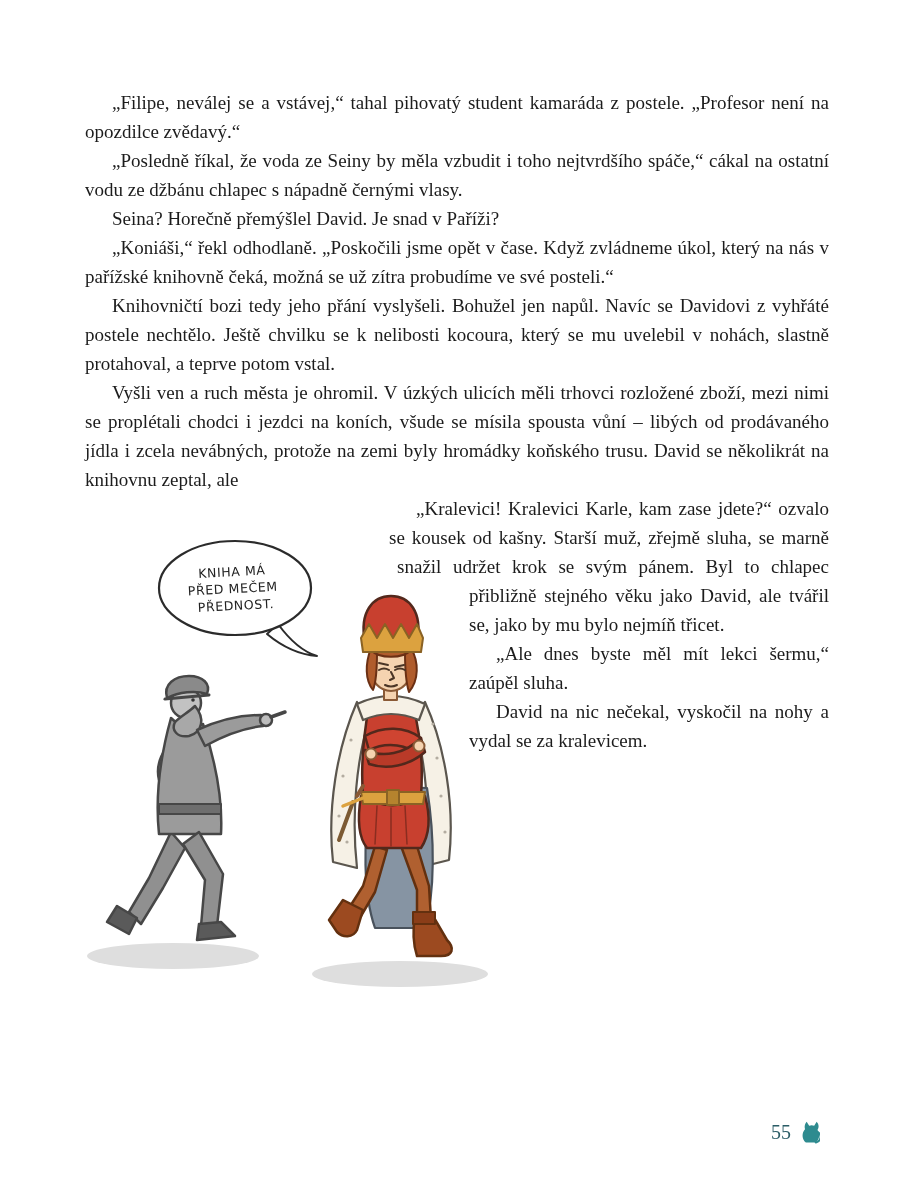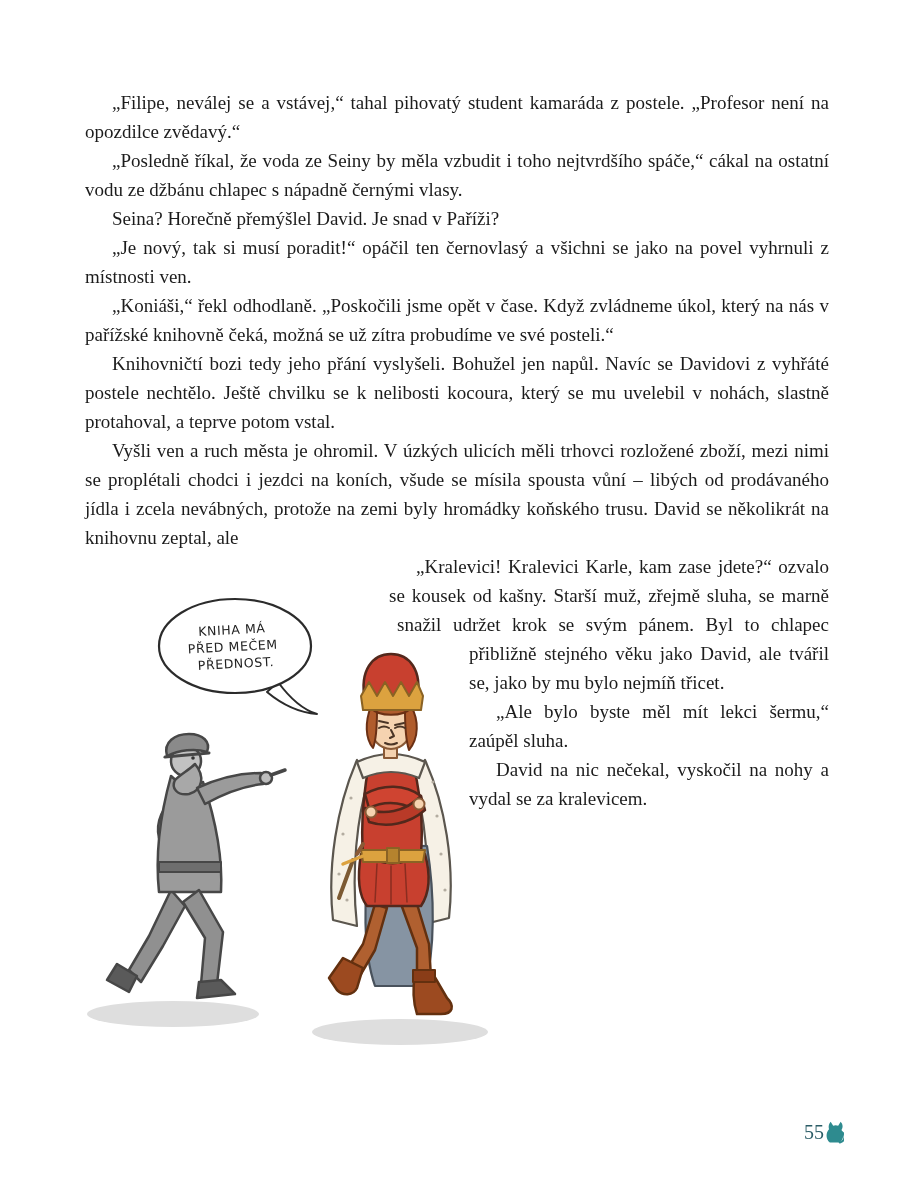--- a/index.html
+++ b/index.html
@@ -58,7 +58,6 @@
   <p class="para">„Filipe, neválej se a vstávej,“ tahal pihovatý student kamaráda z postele. „Profesor není na opozdilce zvědavý.“</p>
   <p class="para">„Posledně říkal, že voda ze Seiny by měla vzbudit i toho nejtvrdšího spáče,“ cákal na ostatní vodu ze džbánu chlapec s nápadně černými vlasy.</p>
   <p class="para">Seina? Horečně přemýšlel David. Je snad v Paříži?</p>
-  <p class="para">„Je nový, tak si musí poradit!“ opáčil ten černovlasý a všichni se jako na povel vyhrnuli z místnosti ven.</p>
   <p class="para">„Koniáši,“ řekl odhodlaně. „Poskočili jsme opět v čase. Když zvládneme úkol, který na nás v pařížské knihovně čeká, možná se už zítra probudíme ve své posteli.“</p>
   <p class="para">Knihovničtí bozi tedy jeho přání vyslyšeli. Bohužel jen napůl. Navíc se Davidovi z vyhřáté postele nechtělo. Ještě chvilku se k nelibosti kocoura, který se mu uvelebil v nohách, slastně protahoval, a teprve potom vstal.</p>
   <p class="para">Vyšli ven a ruch města je ohromil. V úzkých ulicích měli trhovci rozložené zboží, mezi nimi se proplétali chodci i jezdci na koních, všude se mísila spousta vůní – libých od prodávaného jídla i zcela nevábných, protože na zemi byly hromádky koňského trusu. David se několikrát na knihovnu zeptal, ale</p>

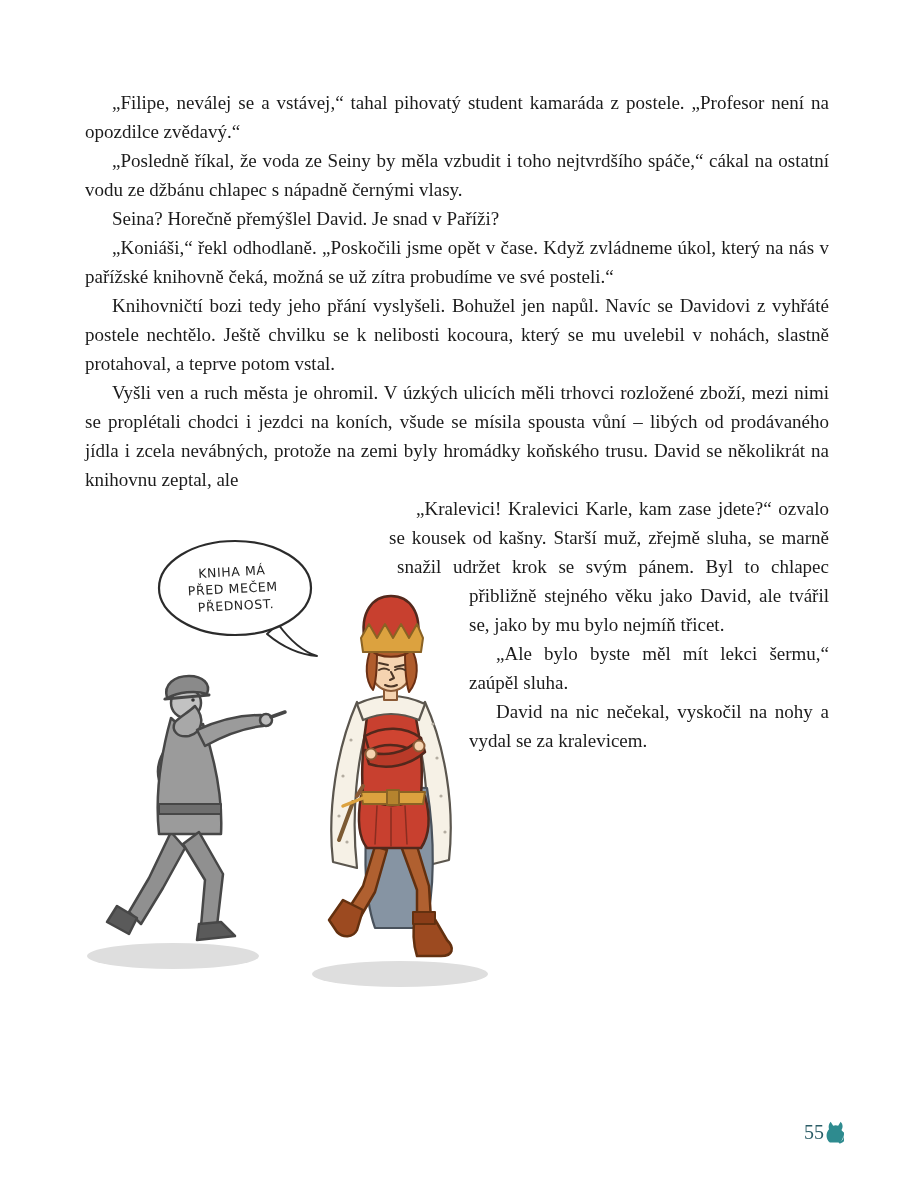--- a/index.html
+++ b/index.html
@@ -152,7 +152,7 @@
   </div>
 
   <p class="para">„Kralevici! Kralevici Karle, kam zase jdete?“ ozvalo se kousek od kašny. Starší muž, zřejmě sluha, se marně snažil udržet krok se svým pánem. Byl to chlapec přibližně stejného věku jako David, ale tvářil se, jako by mu bylo nejmíň třicet.</p>
-  <p class="para">„Ale bylo byste měl mít lekci šermu,“ zaúpěl sluha.</p>
+  <p class="para">„Ale dnes byste měl mít lekci šermu,“ zaúpěl sluha.</p>
   <p class="para">David na nic nečekal, vyskočil na nohy a vydal se za kralevicem.</p>
 
   <div class="footer">

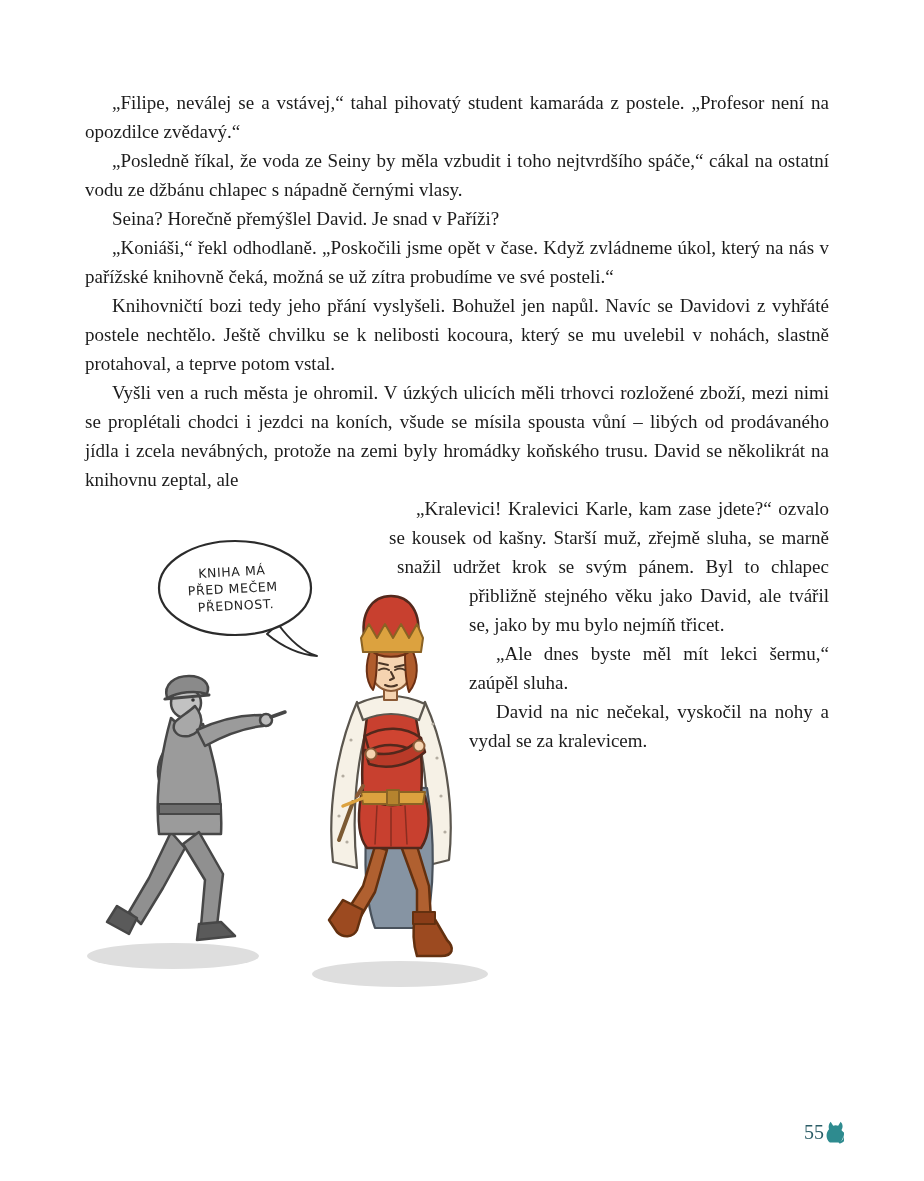--- a/index.html
+++ b/index.html
@@ -36,8 +36,8 @@
   .illustration-float svg { display: block; width: 460px; height: 505px; }
   .footer {
     position: absolute;
-    right: 64px; bottom: 34px;
-    display: flex; align-items: center;  margin-top: 18px;
+    right: 88px; bottom: 34px;
+    display: flex; align-items: center; gap: 9px; margin-top: 18px;
   }
   .page-number {
     font-size: 20px;

